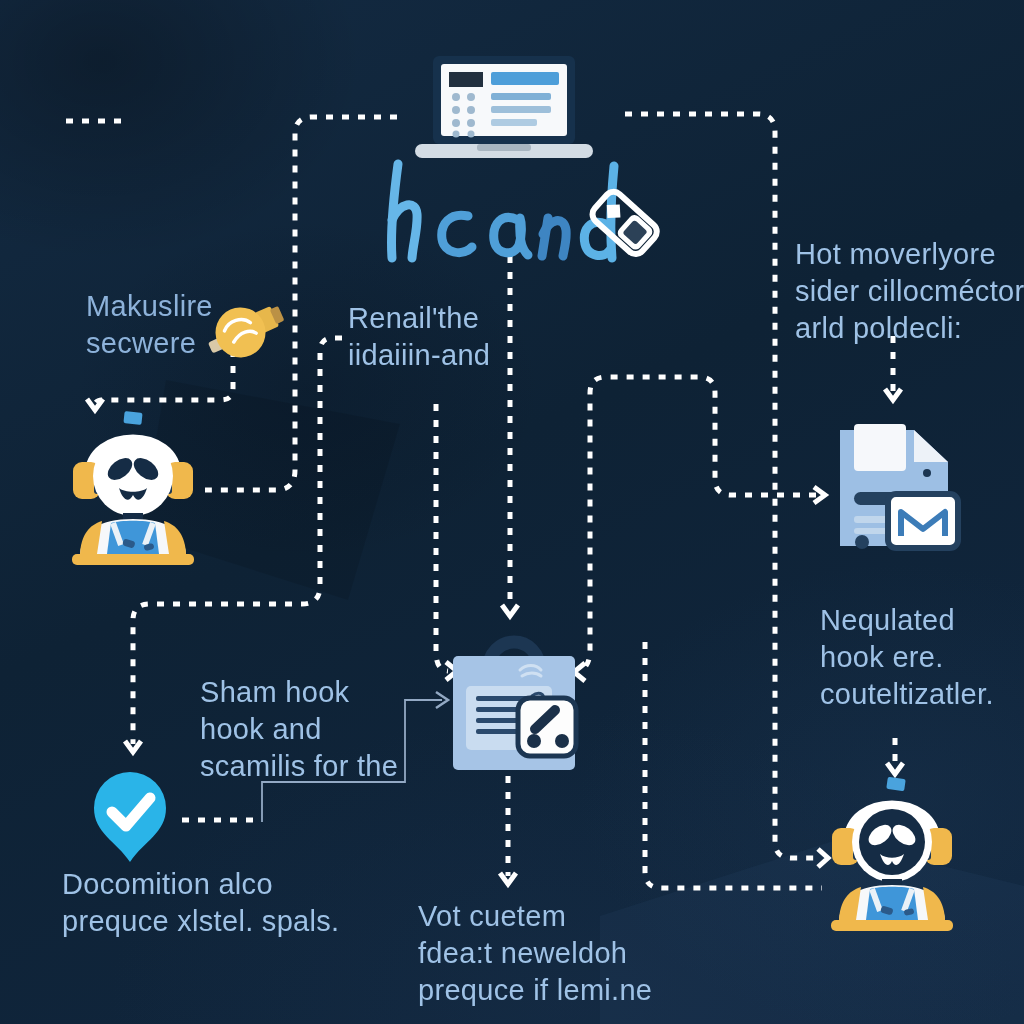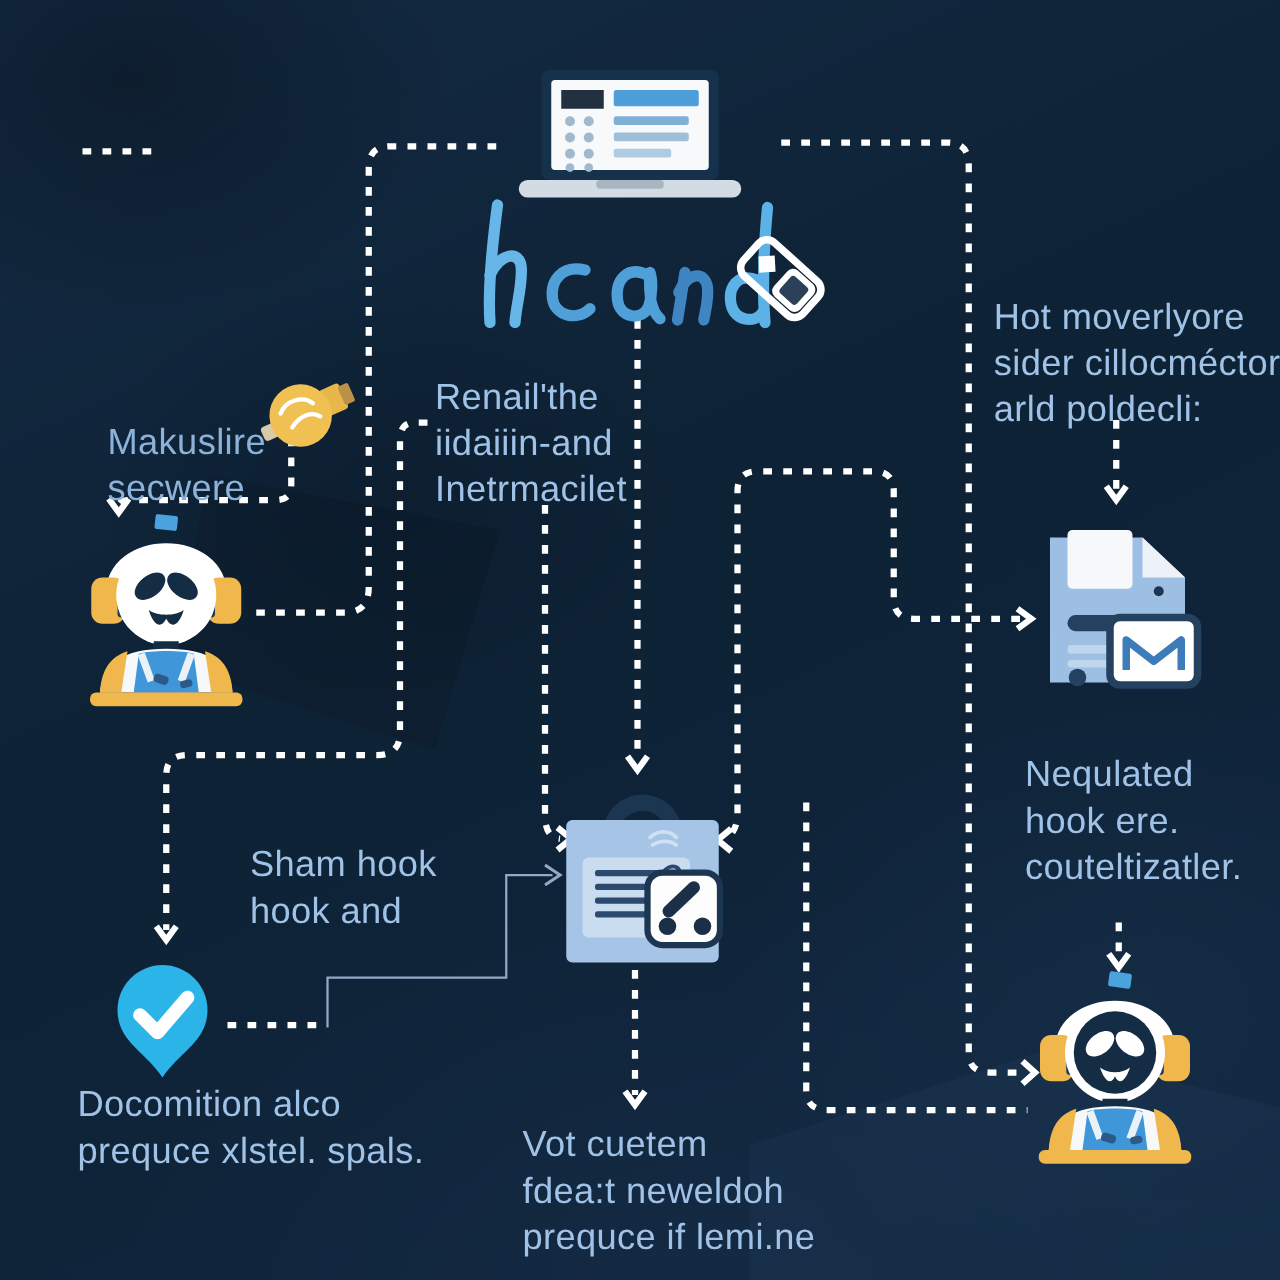--- a/index.html
+++ b/index.html
@@ -19,7 +19,7 @@
     position:absolute;color:#9fc2e6;font-size:29px;line-height:37px;
     letter-spacing:0.3px;white-space:nowrap;
   }
-  .label.muted{color:#8db2da;margin-top:48px;}
+  .label.muted{color:#8db2da;}
   svg{position:absolute;overflow:visible;}
   .sr{position:absolute;width:1px;height:1px;overflow:hidden;clip:rect(0 0 0 0);}
 </style>

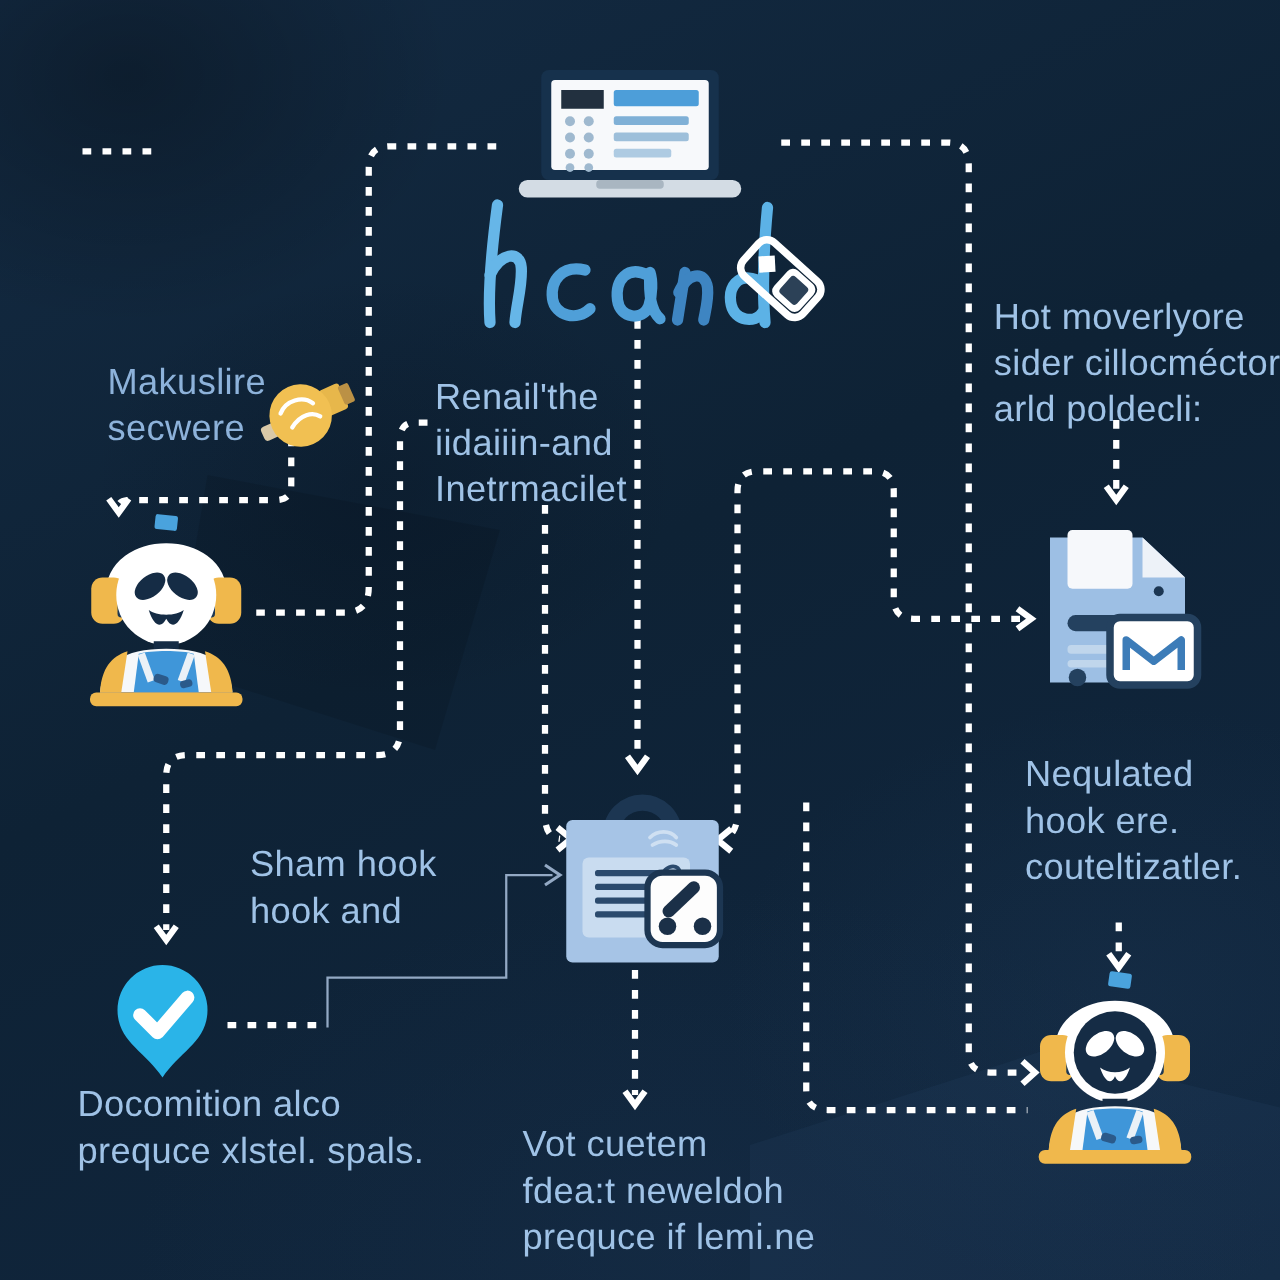--- a/index.html
+++ b/index.html
@@ -225,7 +225,6 @@
   <div class="label" style="left:348px;top:300px">
     <div>Renail'the</div>
     <div>iidaiiin-and</div>
-    <div>Inetrmacilet</div>
   </div>
 
   <div class="label" style="left:795px;top:236px">

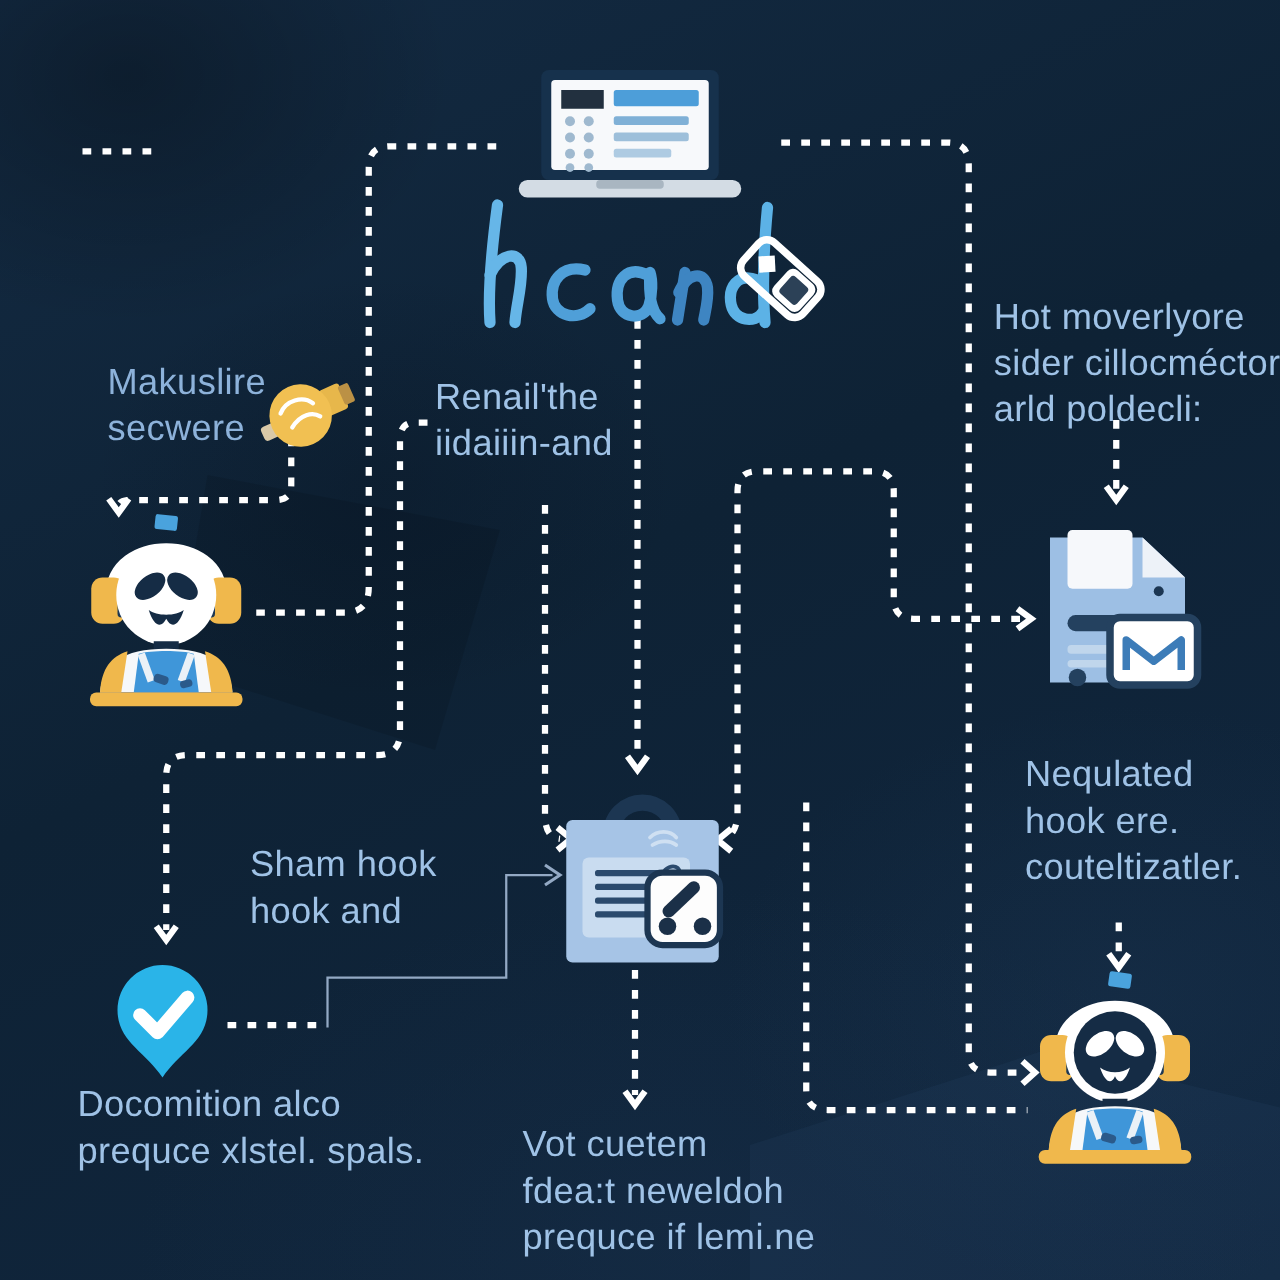--- a/index.html
+++ b/index.html
@@ -243,6 +243,7 @@
   <div class="label" style="left:200px;top:674px">
     <div>Sham hook</div>
     <div>hook and</div>
+    <div>scamilis for the</div>
   </div>
 
   <div class="label" style="left:62px;top:866px">

